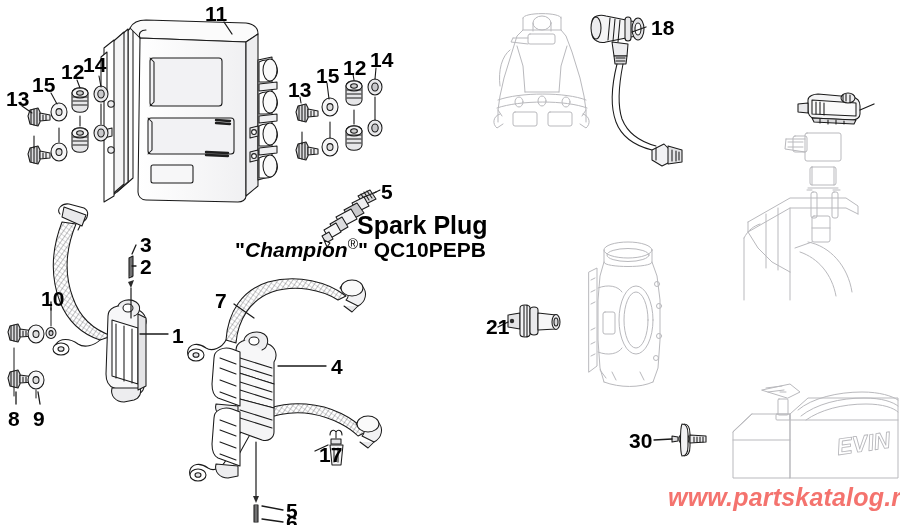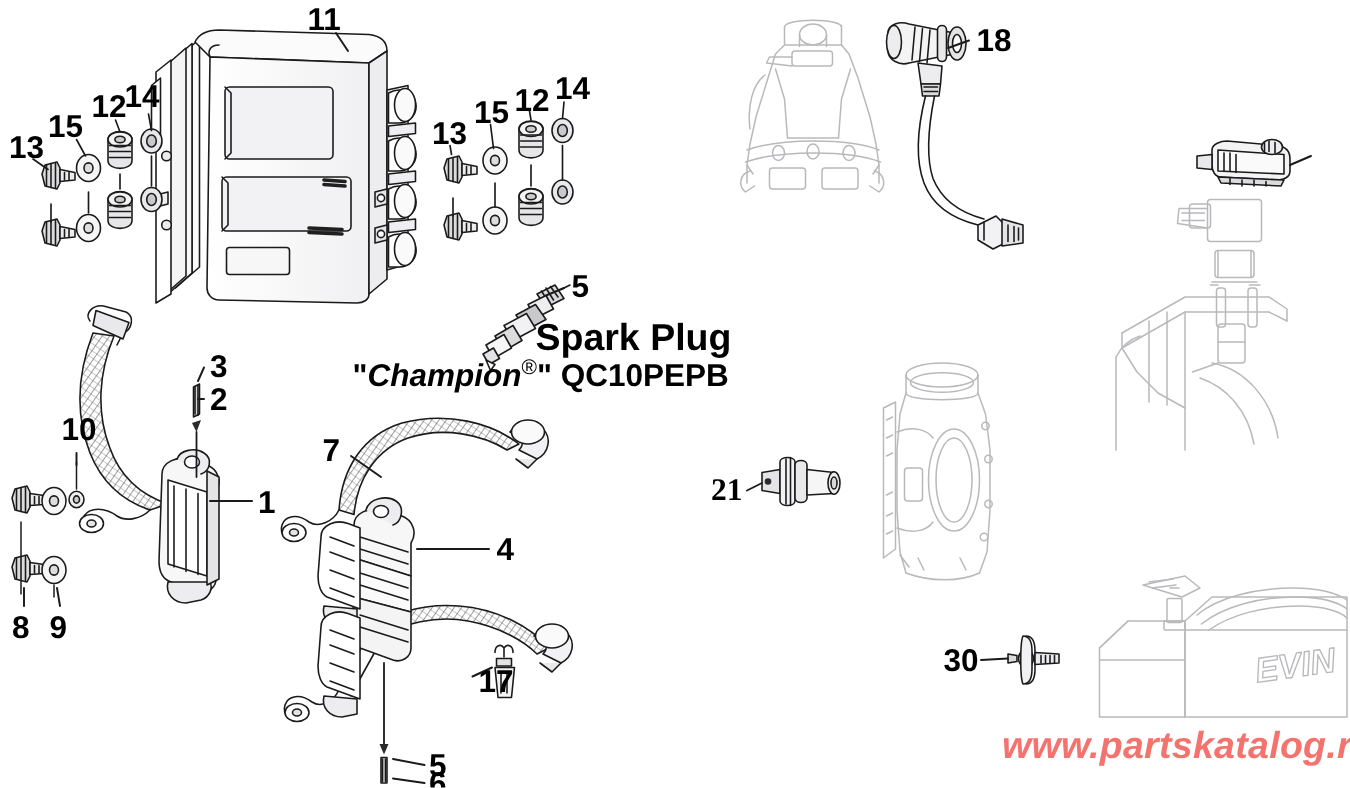--- a/index.html
+++ b/index.html
@@ -540,7 +540,7 @@
     <span class="callout c-lg" style="left:381px;top:181px;">5</span>
     <span class="callout c-lg" style="left:140px;top:234px;">3</span>
     <span class="callout c-lg" style="left:140px;top:256px;">2</span>
-    <span class="callout c-lg" style="left:41px;top:276px;">10</span>
+    <span class="callout c-lg" style="left:41px;top:288px;">10</span>
     <span class="callout c-lg" style="left:215px;top:290px;">7</span>
     <span class="callout c-lg" style="left:172px;top:325px;">1</span>
     <span class="callout c-lg" style="left:331px;top:356px;">4</span>

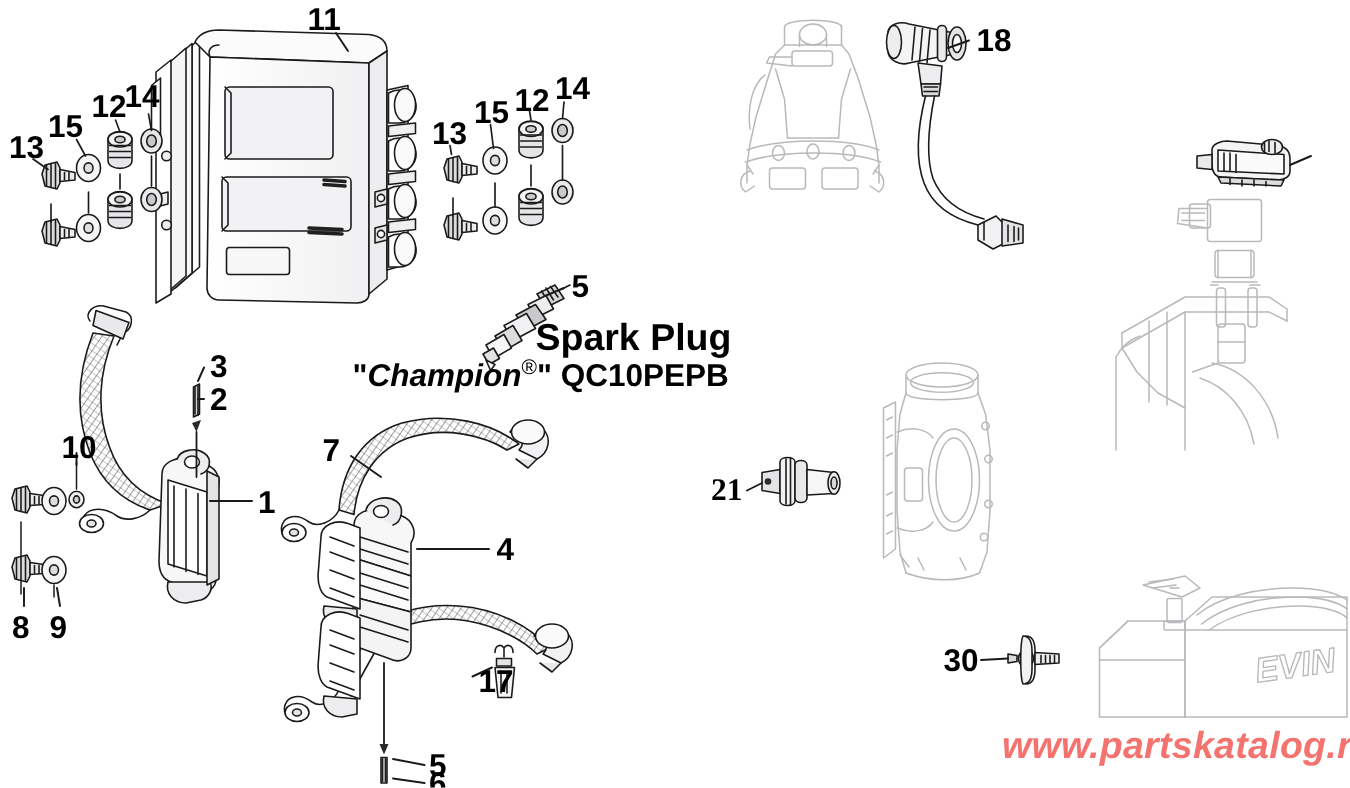--- a/index.html
+++ b/index.html
@@ -552,7 +552,7 @@
 
     <span class="callout c-lg" style="left:651px;top:17px;text-align:right;">18</span>
     <span class="callout c-lg" style="left:877px;top:94px;margin-left:24px;">19</span>
-    <span class="callout c-lg" style="left:474px;top:316px;font-family:Liberation Serif, serif;">21</span>
+    <span class="callout c-lg" style="left:486px;top:316px;">21</span>
     <span class="callout c-lg" style="left:629px;top:430px;">30</span>
   </div>
 

